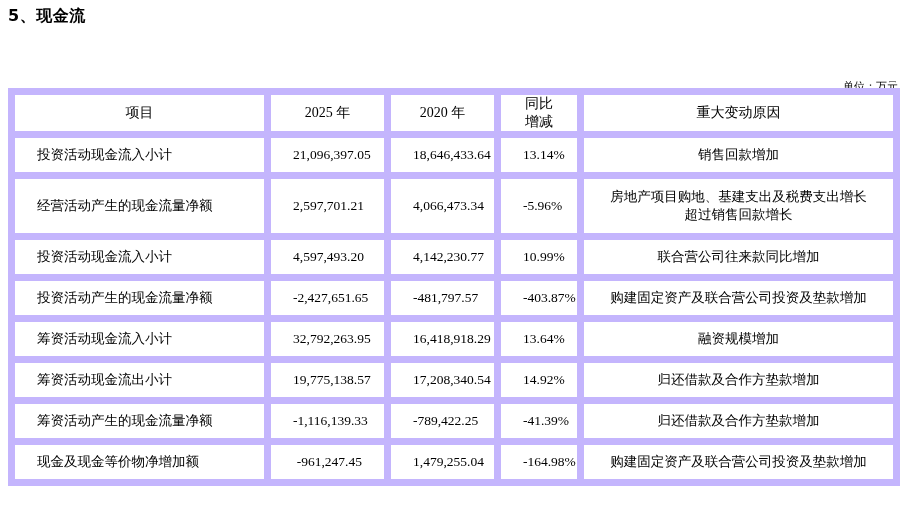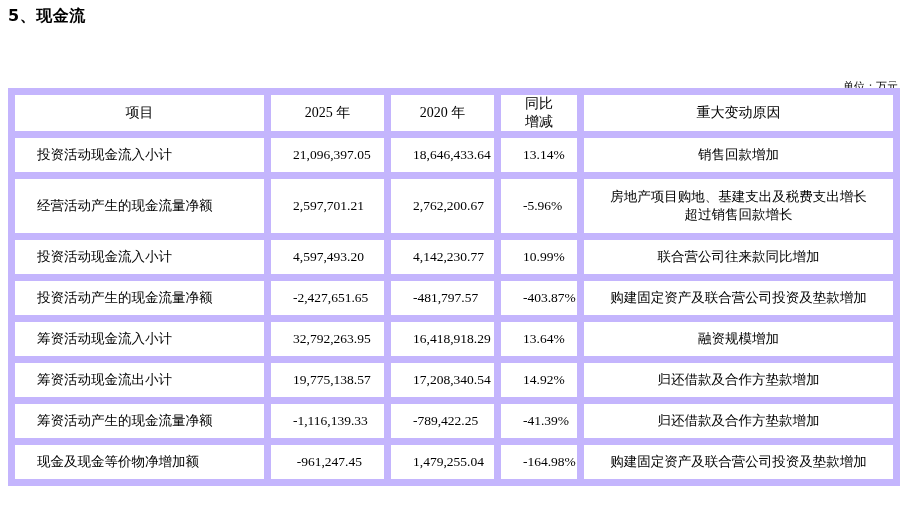--- a/index.html
+++ b/index.html
@@ -108,7 +108,7 @@
       <tr class="tall">
         <td class="c-item">经营活动产生的现金流量净额</td>
         <td class="c-num">2,597,701.21</td>
-        <td class="c-num">2,762,200.67</td>
+        <td class="c-num">4,066,473.34</td>
         <td class="c-pct">-5.96%</td>
         <td class="c-reason">房地产项目购地、基建支出及税费支出增长超过销售回款增长</td>
       </tr>

